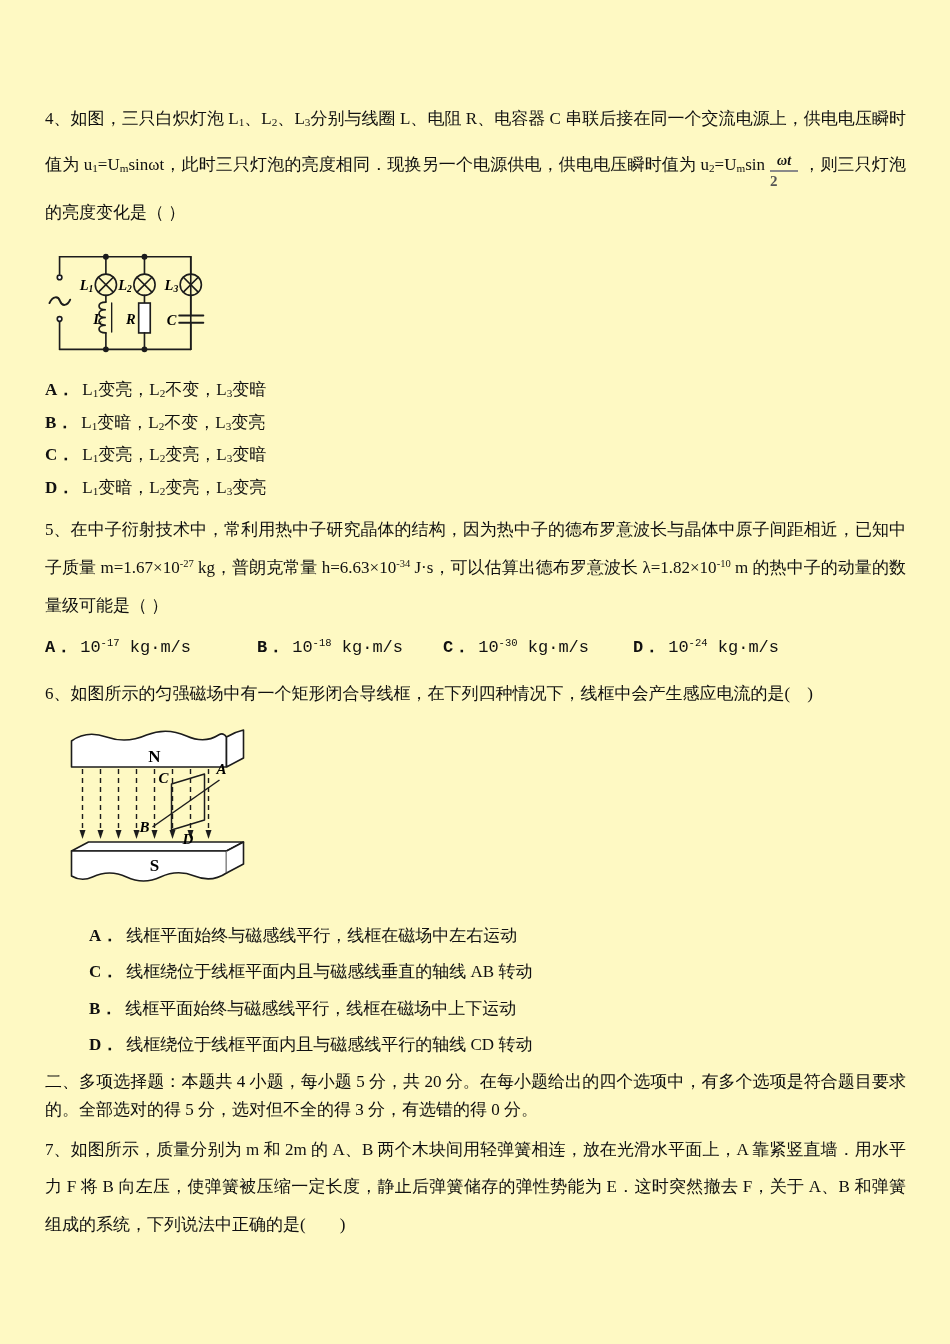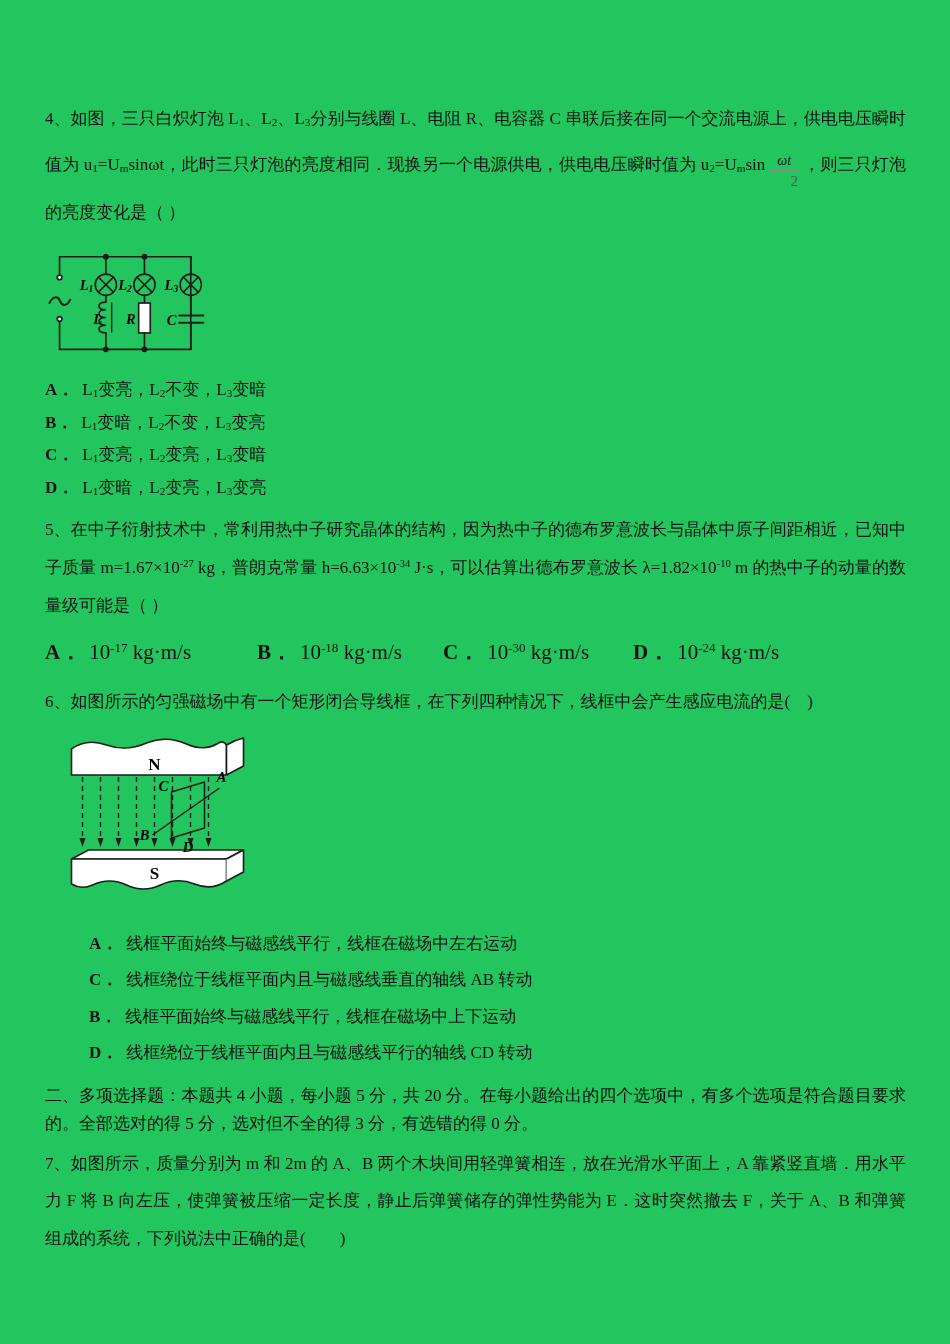--- a/index.html
+++ b/index.html
@@ -9,7 +9,7 @@
     color:#111111;
     font-family:"Liberation Serif","DejaVu Serif",serif;
   }
-  .page { width:950px; height:1344px; padding:96px 44px 0 45px; background:#22c55e; }
+  .page { width:950px; height:1344px; padding:96px 44px 0 45px; background:#fef9c3; }
 
   .qtext { font-size:17px; line-height:2.7; text-align:justify; color:#101010; }
   .qtext-tight { font-size:17px; line-height:2.25; text-align:justify; color:#101010; }

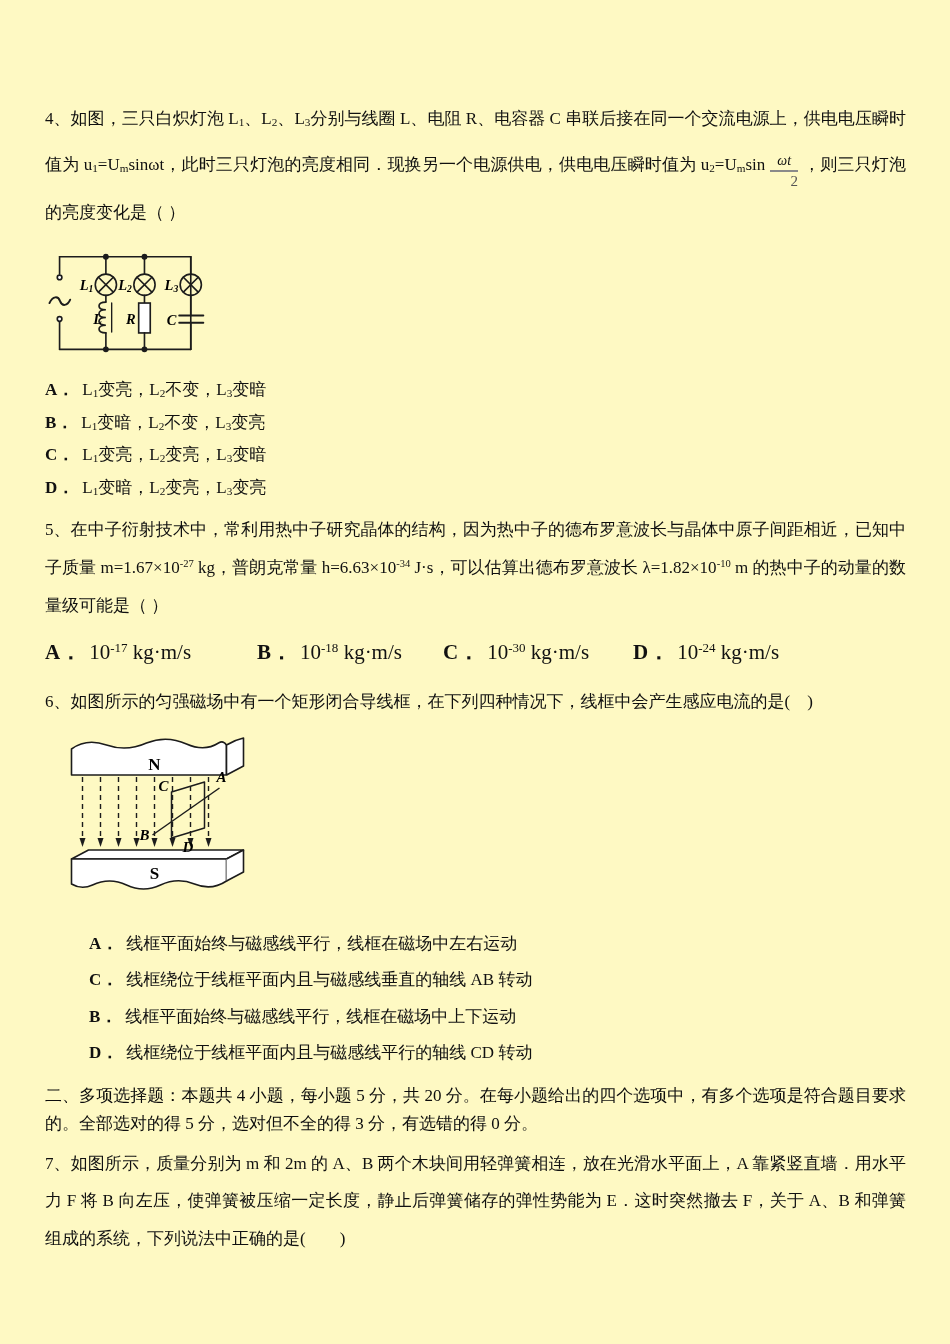--- a/index.html
+++ b/index.html
@@ -17,7 +17,7 @@
   sub { font-size:0.66em; vertical-align:-0.22em; letter-spacing:0; }
   sup { font-size:0.62em; vertical-align:0.55em; }
 
-  .frac { display:inline-block; vertical-align:-16px; text-align:right; line-height:1.15; margin:0 5px; }
+  .frac { display:inline-block; vertical-align:-16px; text-align:left; line-height:1.15; margin:0 5px;font-weight:bold; }
   .frac-num { display:block; font-size:14px; font-style:italic; padding:0 7px 1px 7px; border-bottom:2px solid #8a8a8a; }
   .frac-den { display:block; font-size:15px; color:#555; padding-top:1px; }
 

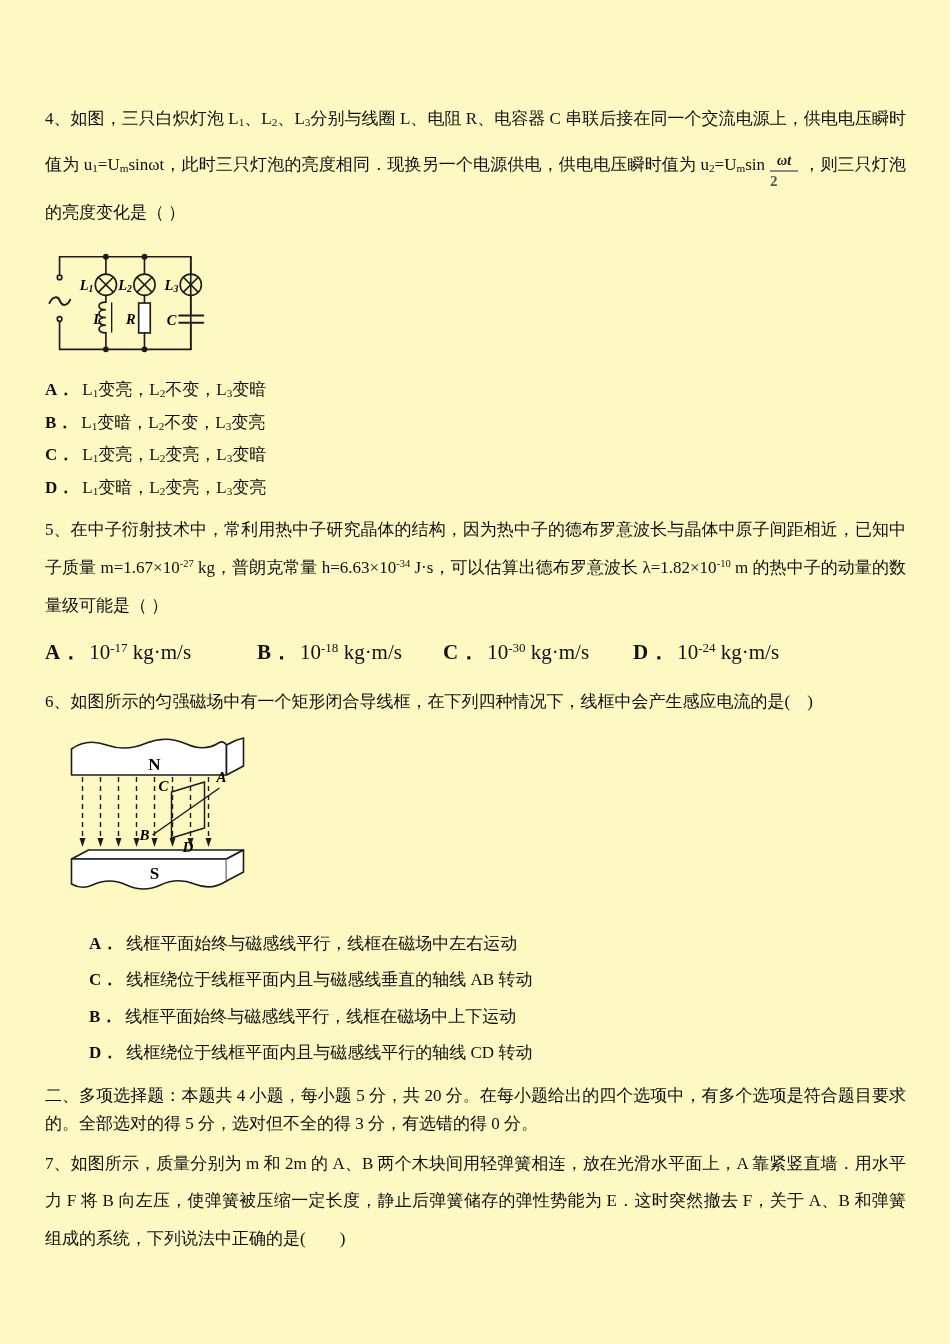--- a/index.html
+++ b/index.html
@@ -32,7 +32,7 @@
   .options-q6 li { font-size:17px; line-height:2.15;margin-left:44px; }
   .opt-label { font-weight:bold; margin-right:8px; }
 
-  .options-q5 { display:flex; margin:6px 0 10px 0; font-size:21px; line-height:2.0; }
+  .options-q5 { display:flex; margin:6px 0 10px 0; font-size:17px; line-height:2.0;font-family:Liberation Mono, monospace; }
   .options-q5 .q5opt:nth-child(1){ width:212px; }
   .options-q5 .q5opt:nth-child(2){ width:186px; }
   .options-q5 .q5opt:nth-child(3){ width:190px; }

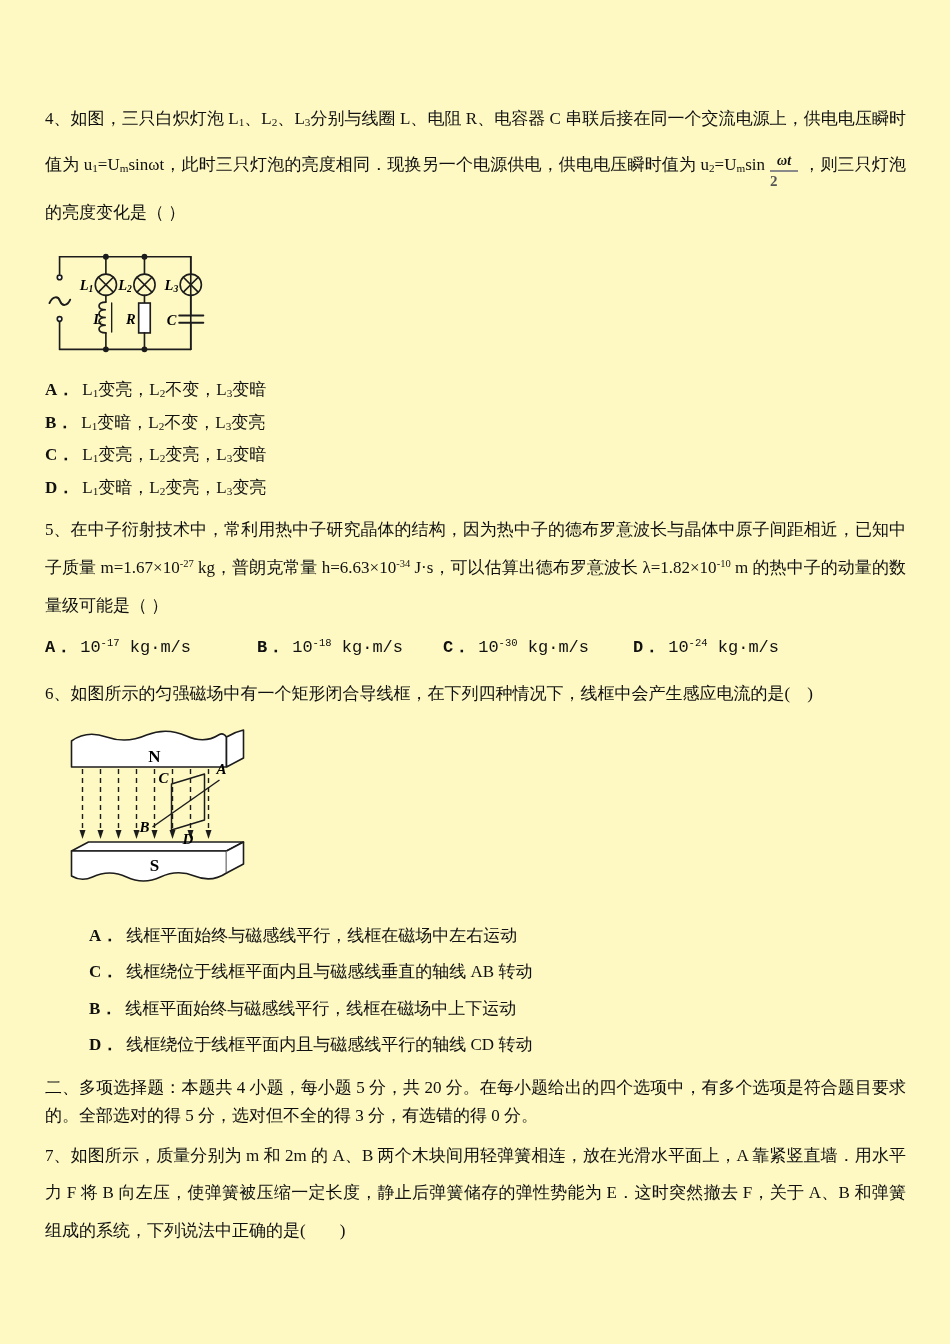--- a/index.html
+++ b/index.html
@@ -37,7 +37,7 @@
   .options-q5 .q5opt:nth-child(2){ width:186px; }
   .options-q5 .q5opt:nth-child(3){ width:190px; }
 
-  .section-head { font-size:17px; line-height:1.68; text-align:justify; margin-top:10px; color:#0d0d0d; }
+  .section-head { font-size:17px; line-height:1.68; text-align:justify; margin-top:4px; color:#0d0d0d; }
 
   .q7 { margin-top:6px; }
   .qtext-q7 { font-size:17px; line-height:2.2; text-align:justify; }

